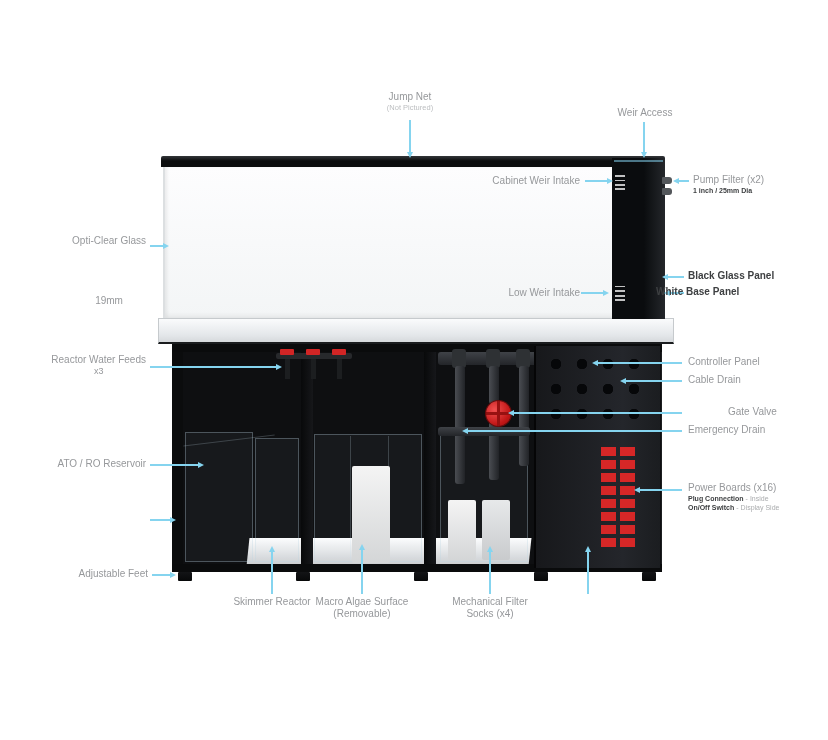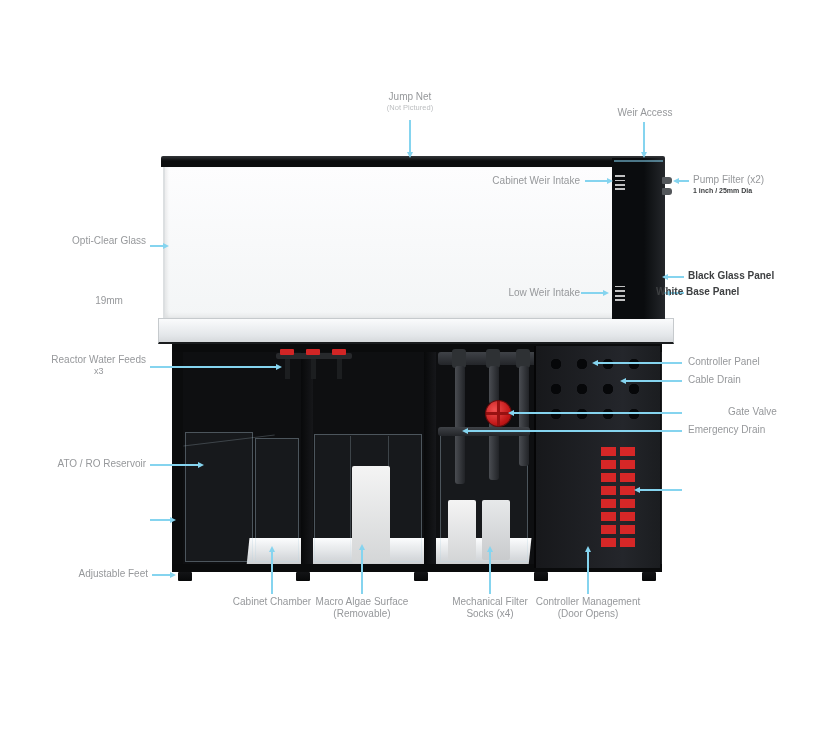--- a/index.html
+++ b/index.html
@@ -233,6 +233,15 @@
     <div class="t">ATO / RO Reservoir</div>
   </div>
 
+  <div class="lbl" style="left:688px;top:482px;">
+    <div class="t">Power Boards (x16)</div>
+    <div class="subline">
+      <span class="sb">Plug Connection</span><span class="sm">- Inside</span>
+    </div>
+    <div class="subline">
+      <span class="sb">On/Off Switch</span><span class="sm">- Display Side</span>
+    </div>
+  </div>
 
 
   <div class="lbl leftcol" style="right:680px;top:568px;margin-left:40px;">

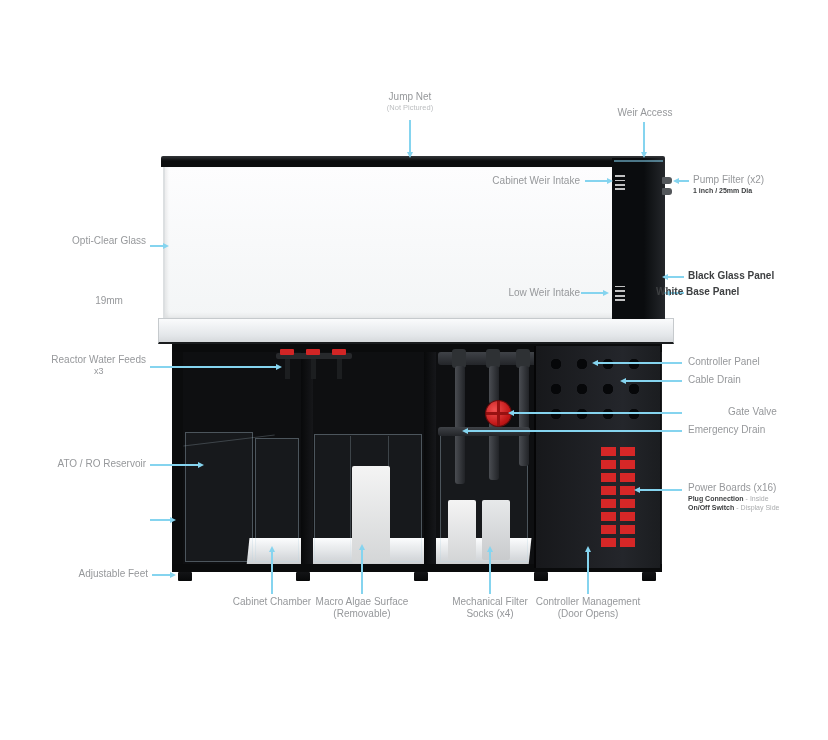--- a/index.html
+++ b/index.html
@@ -249,7 +249,7 @@
   </div>
 
   <div class="lbl center" style="left:272px;top:596px;">
-    <div class="t">Cabinet Chamber</div>
+    <div class="t">Skimmer Reactor</div>
   </div>
 
   <div class="lbl center" style="left:362px;top:596px;">

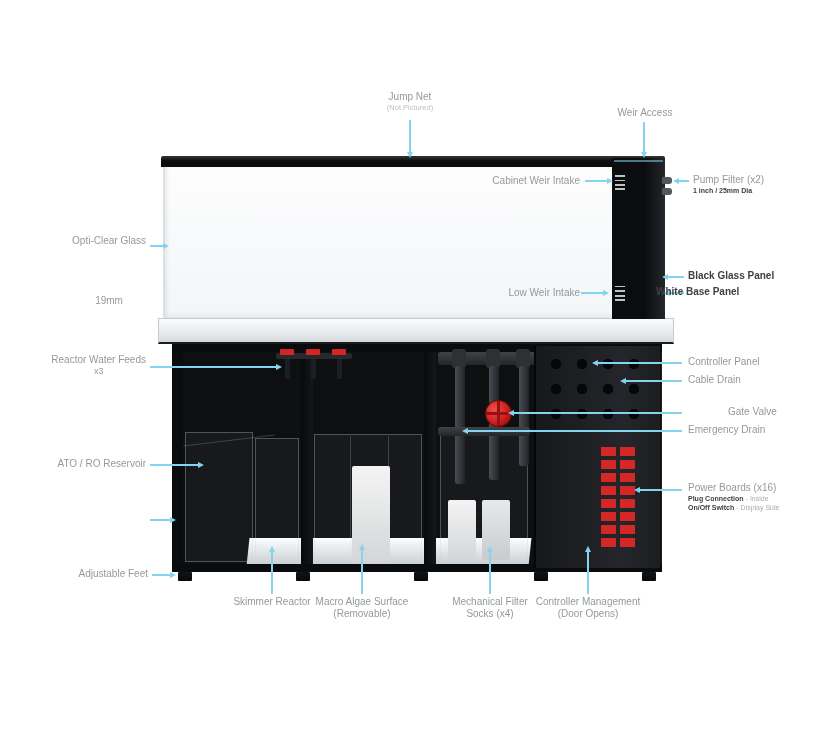--- a/index.html
+++ b/index.html
@@ -262,10 +262,6 @@
     <div class="t">Socks (x4)</div>
   </div>
 
-  <div class="lbl center" style="left:588px;top:596px;">
-    <div class="t">Controller Management</div>
-    <div class="t">(Door Opens)</div>
-  </div>
 
 </div>
 

